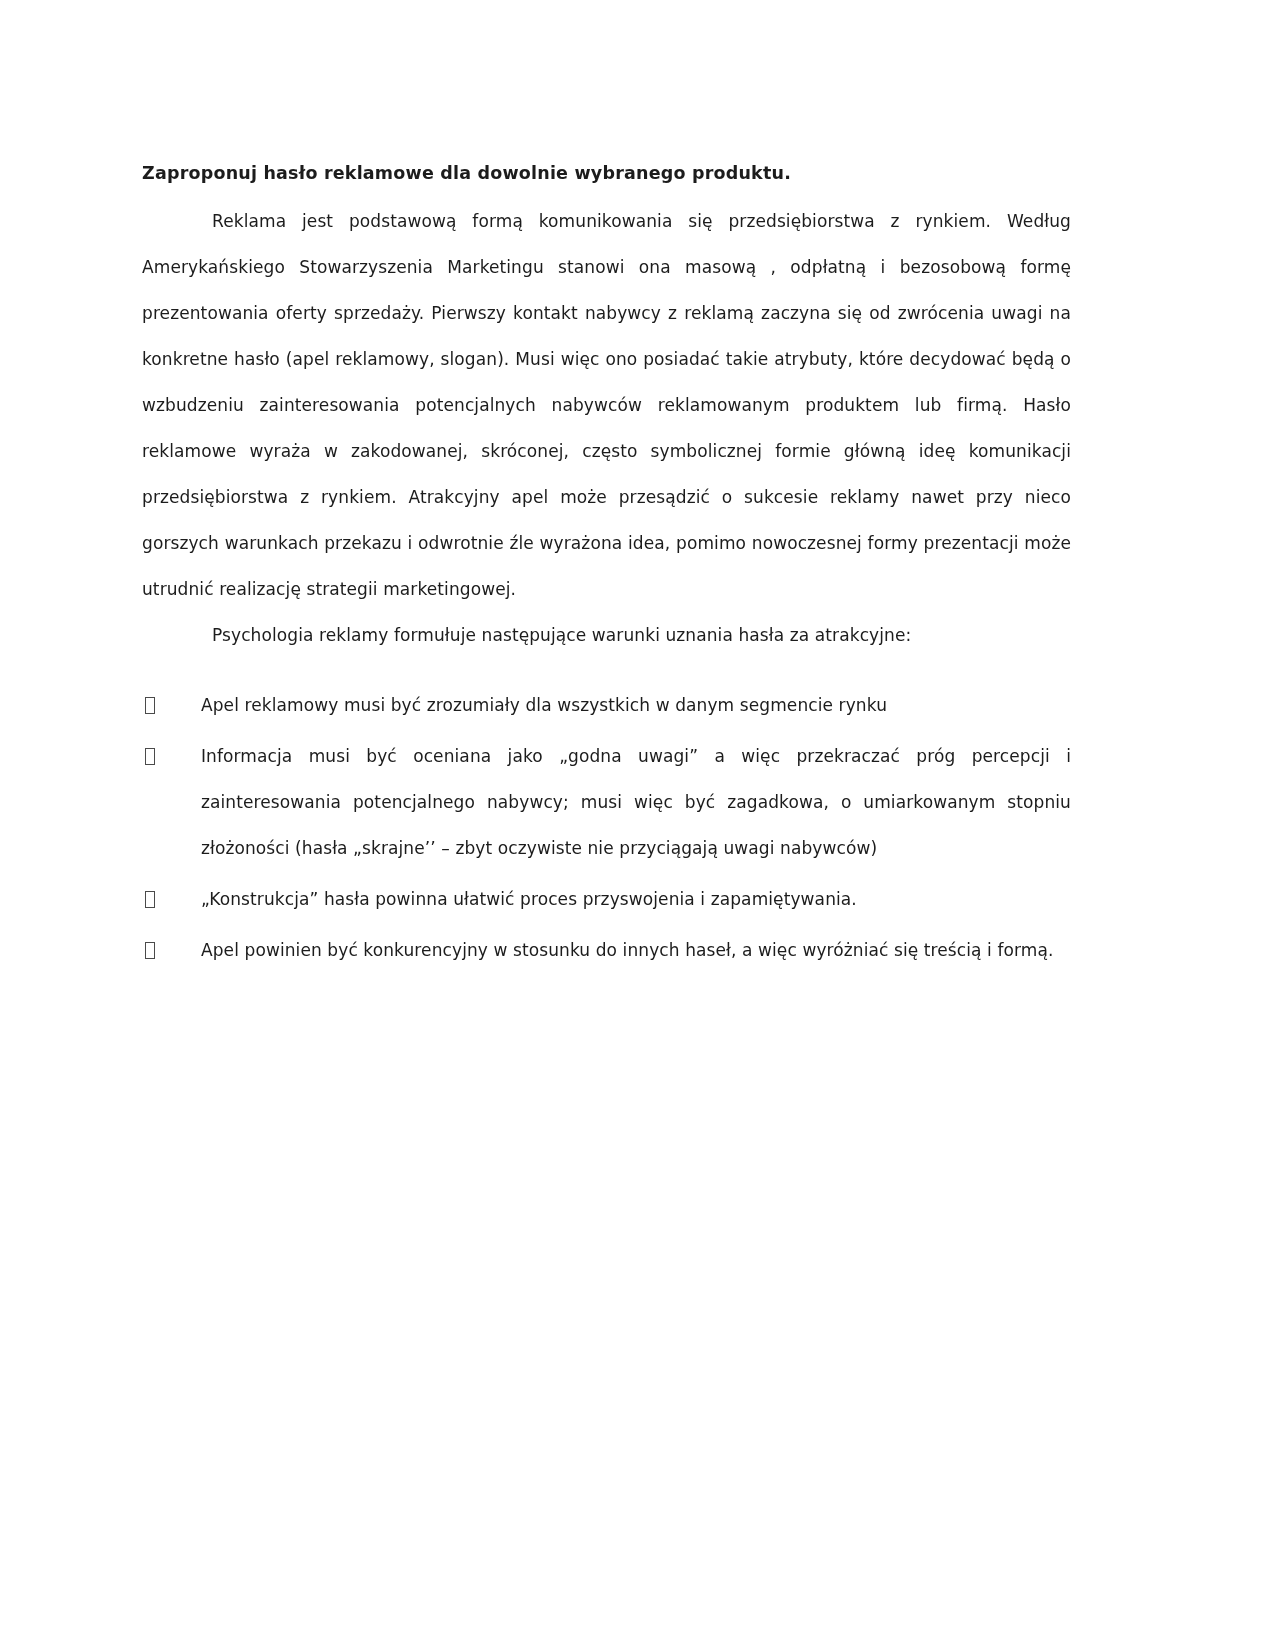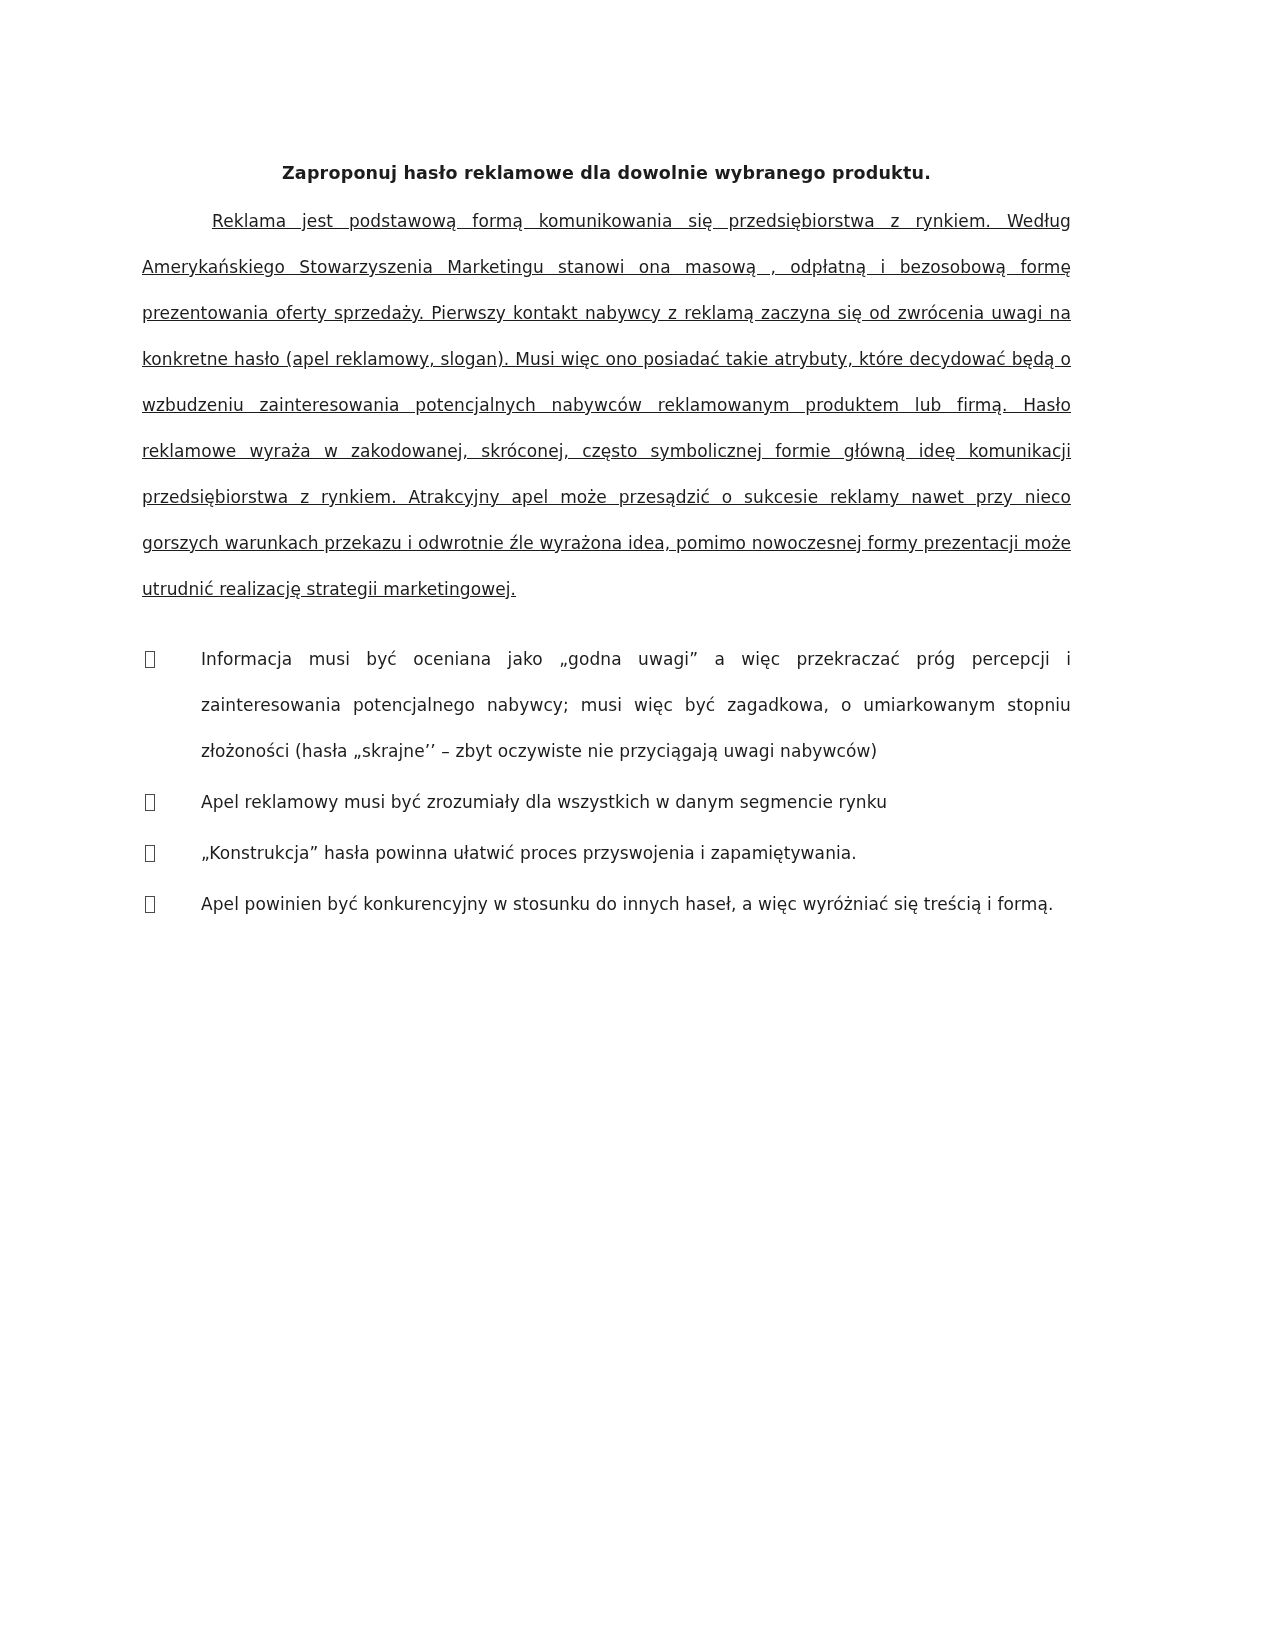--- a/index.html
+++ b/index.html
@@ -22,7 +22,7 @@
   .doc-title {
     font-size: 17.5px;
     font-weight: bold;
-    text-align: center;
+    text-align: left;
     line-height: 46px;
     margin: 0 0 2px 0;
     letter-spacing: 0.2px;

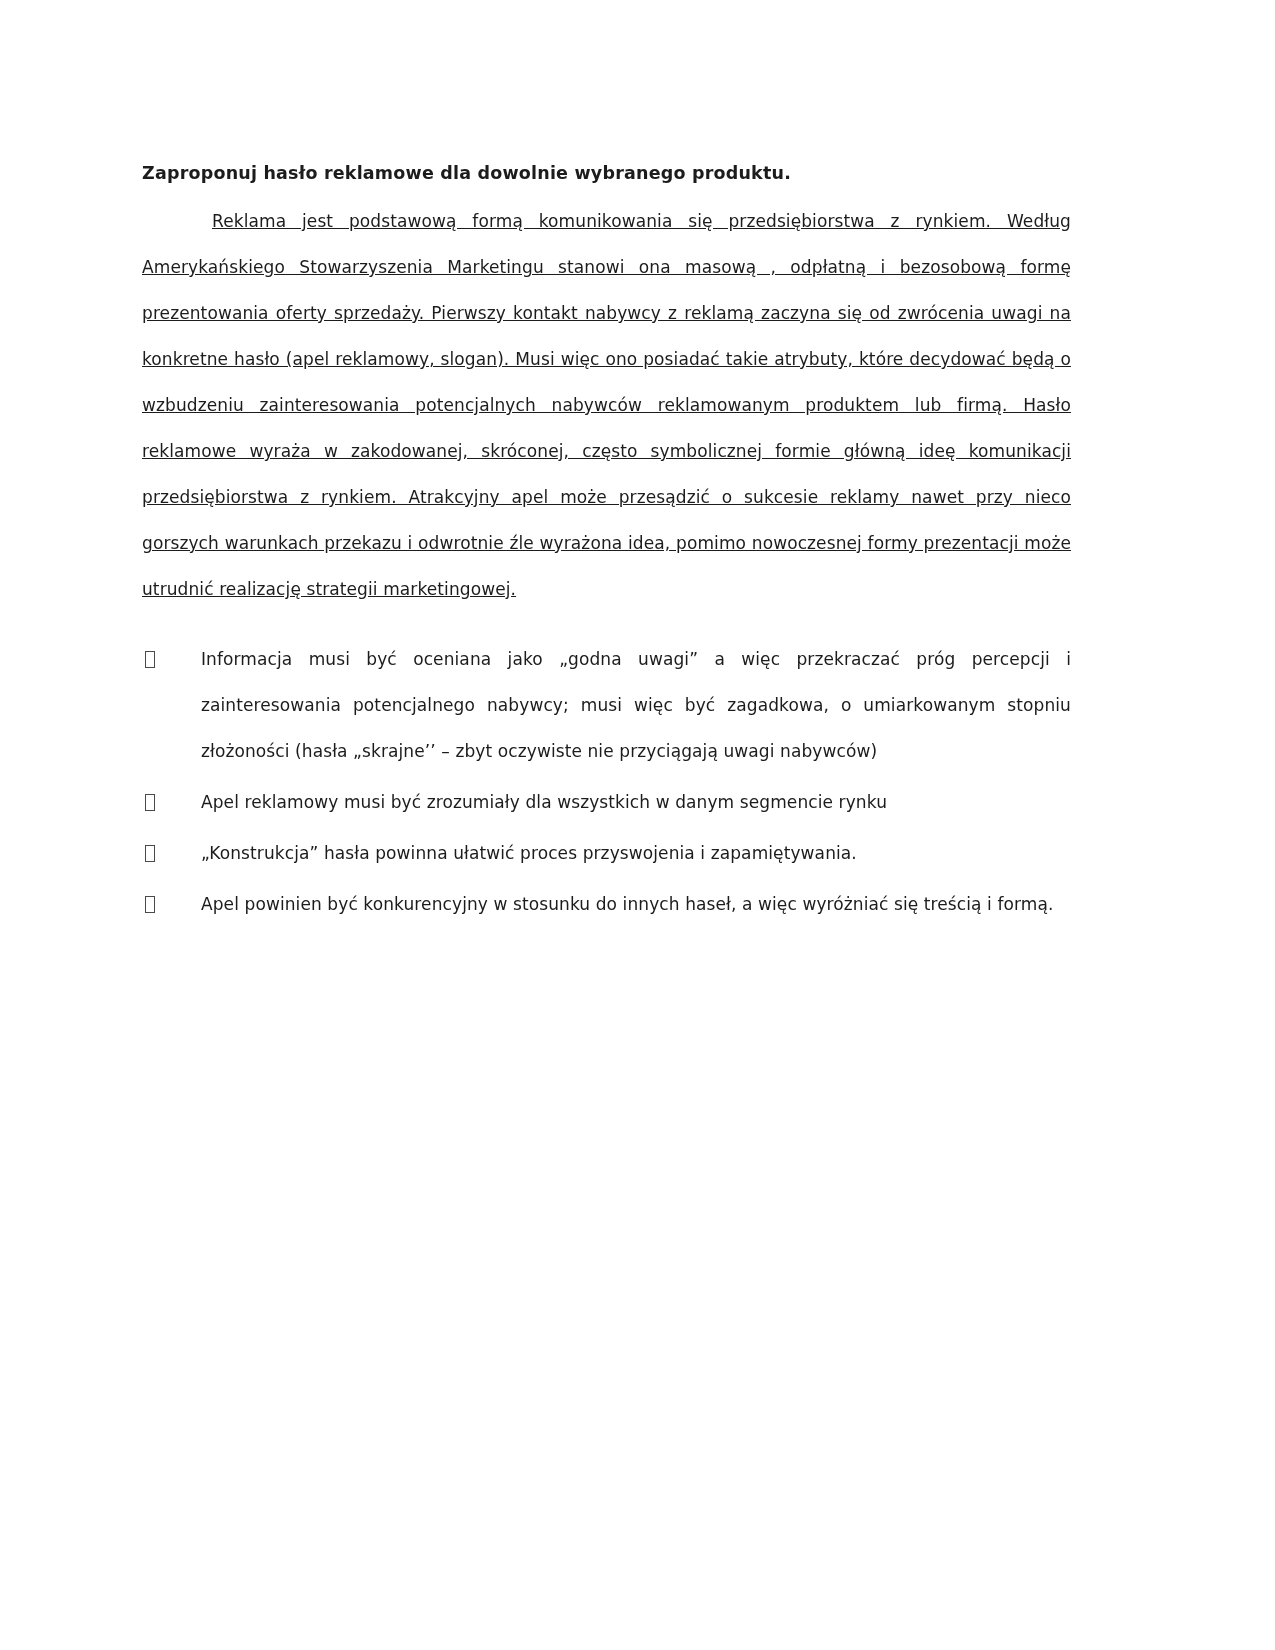--- a/index.html
+++ b/index.html
@@ -35,7 +35,6 @@
   }
   .para.indent {
     text-indent: 70px;
-    text-decoration: underline;
   }
   .bullet-list {
     margin-top: 24px;

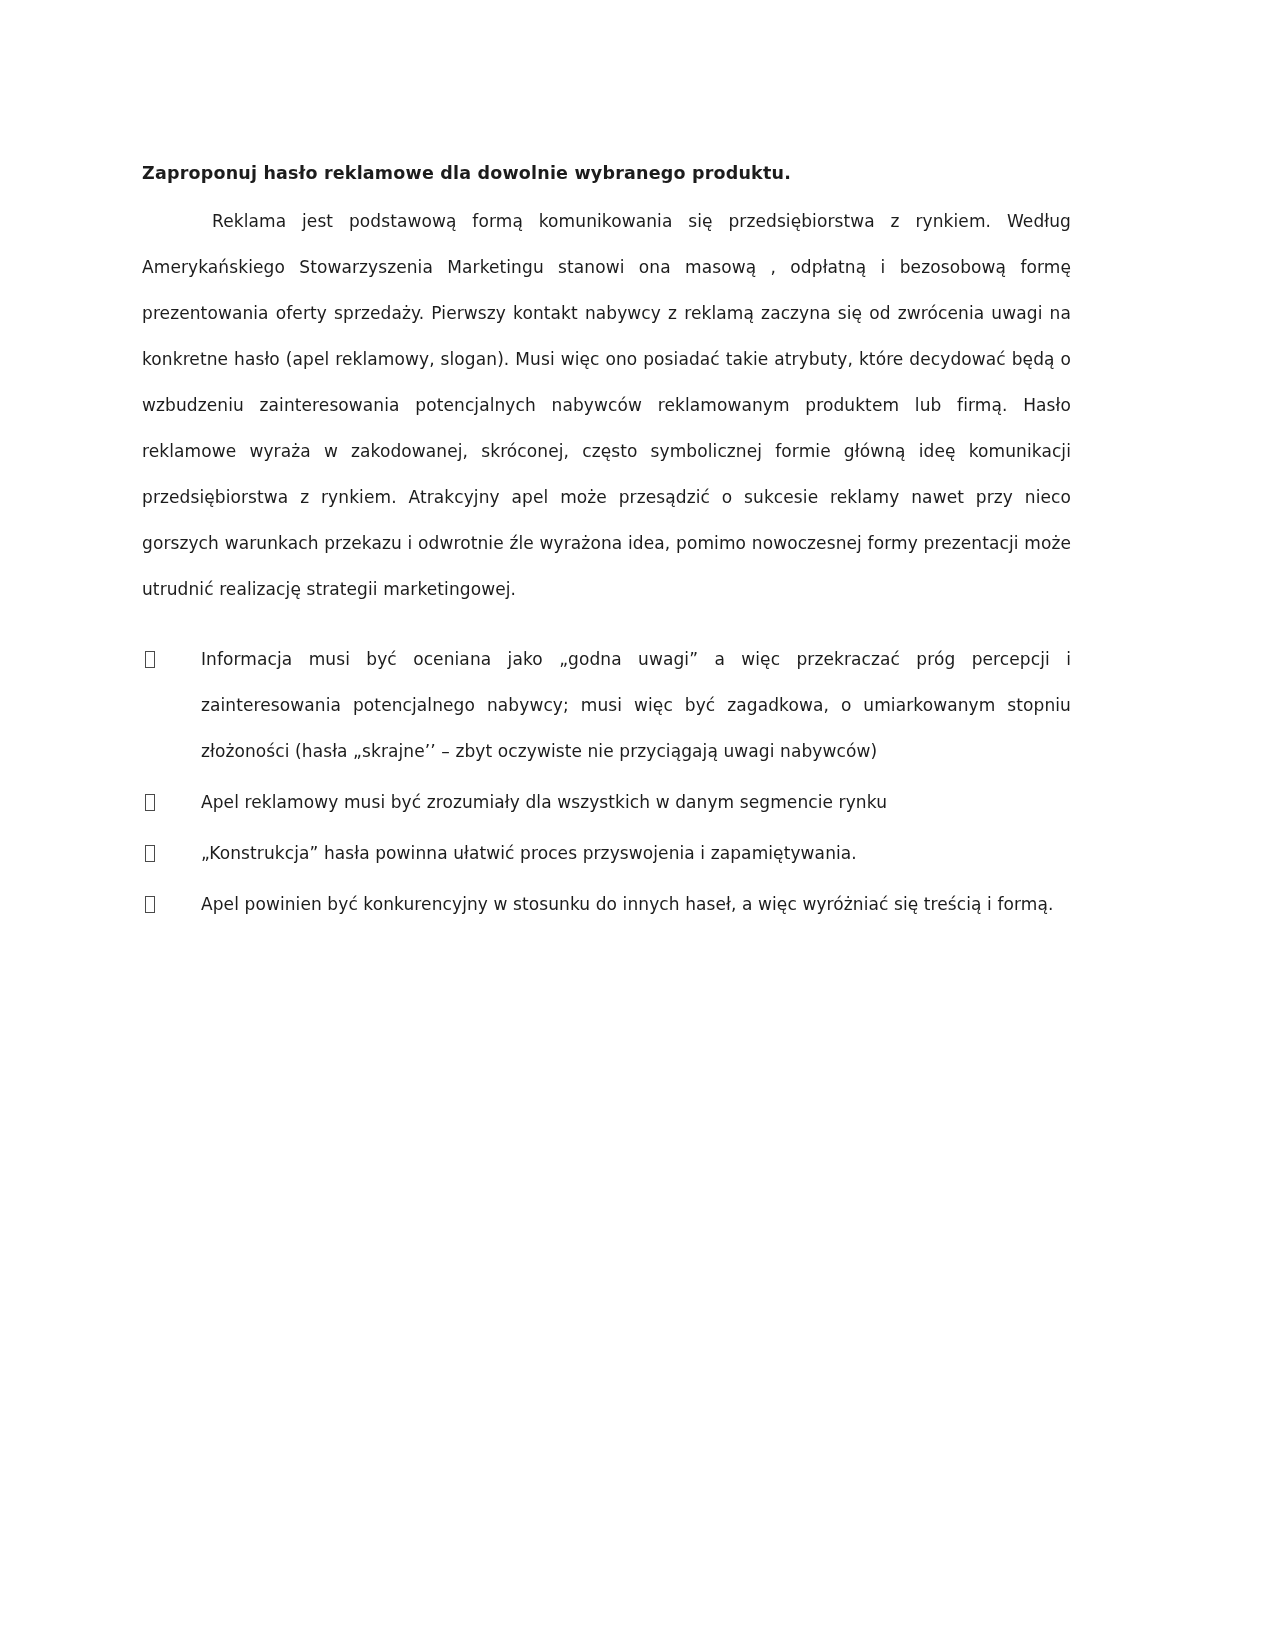--- a/index.html
+++ b/index.html
@@ -69,6 +69,7 @@
 
   <p class="para indent">Reklama jest podstawową formą komunikowania się przedsiębiorstwa z rynkiem. Według Amerykańskiego Stowarzyszenia Marketingu stanowi ona masową , odpłatną i bezosobową formę prezentowania oferty sprzedaży. Pierwszy kontakt nabywcy z reklamą zaczyna się od zwrócenia uwagi na konkretne hasło (apel reklamowy, slogan). Musi więc ono posiadać takie atrybuty, które decydować będą o wzbudzeniu zainteresowania potencjalnych nabywców reklamowanym produktem lub firmą. Hasło reklamowe wyraża w zakodowanej, skróconej, często symbolicznej formie główną ideę komunikacji przedsiębiorstwa z rynkiem. Atrakcyjny apel może przesądzić o sukcesie reklamy nawet przy nieco gorszych warunkach przekazu i odwrotnie źle wyrażona idea, pomimo nowoczesnej formy prezentacji może utrudnić realizację strategii marketingowej.</p>
 
+  <p class="para indent">Psychologia reklamy formułuje następujące warunki uznania hasła za atrakcyjne:</p>
 
   <div class="bullet-list">
 

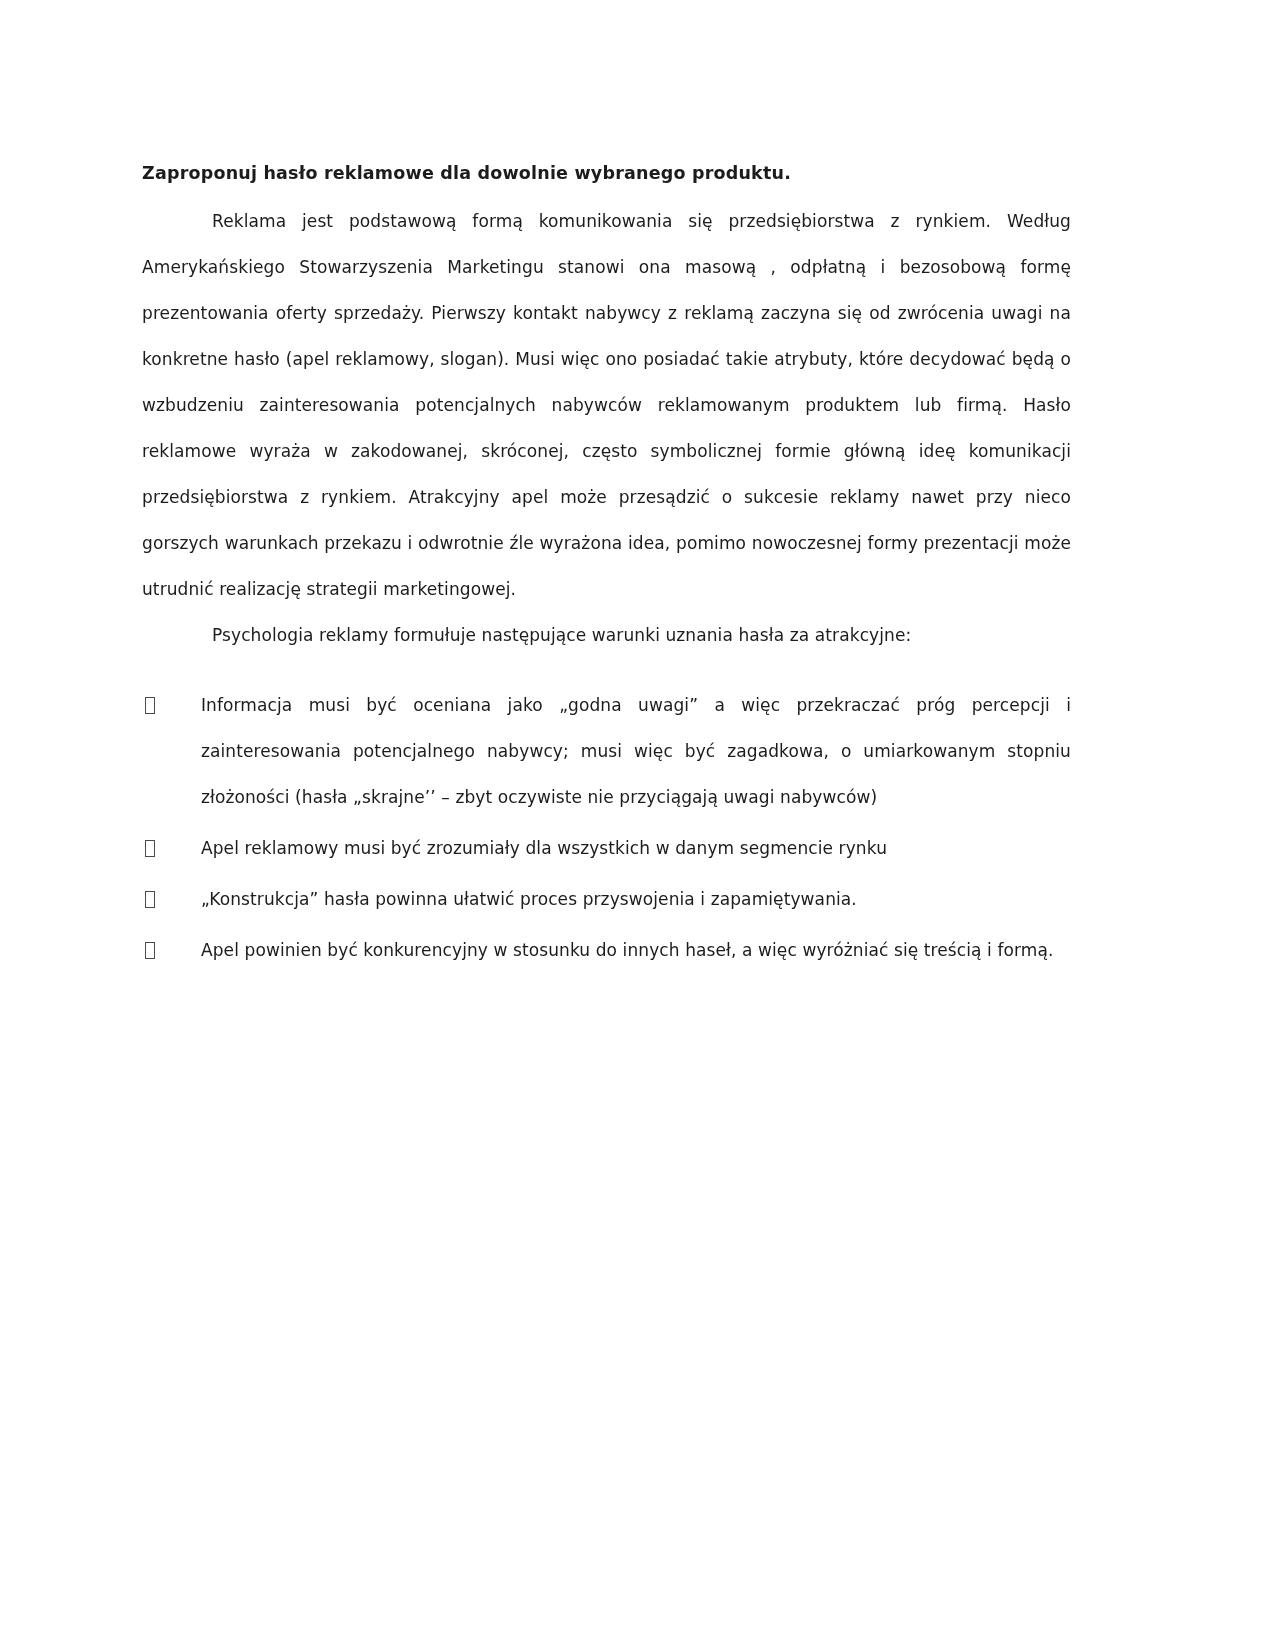--- a/index.html
+++ b/index.html
@@ -75,12 +75,12 @@
 
     <div class="bullet-item">
       <span class="bullet-glyph"></span>
-      <span class="bullet-text">Informacja musi być oceniana jako „godna uwagi” a więc przekraczać próg percepcji i zainteresowania potencjalnego nabywcy; musi więc być zagadkowa, o umiarkowanym stopniu złożoności (hasła „skrajne’’ – zbyt oczywiste nie przyciągają uwagi nabywców)</span>
+      <span class="bullet-text">Apel reklamowy musi być zrozumiały dla wszystkich w danym segmencie rynku</span>
     </div>
 
     <div class="bullet-item">
       <span class="bullet-glyph"></span>
-      <span class="bullet-text">Apel reklamowy musi być zrozumiały dla wszystkich w danym segmencie rynku</span>
+      <span class="bullet-text">Informacja musi być oceniana jako „godna uwagi” a więc przekraczać próg percepcji i zainteresowania potencjalnego nabywcy; musi więc być zagadkowa, o umiarkowanym stopniu złożoności (hasła „skrajne’’ – zbyt oczywiste nie przyciągają uwagi nabywców)</span>
     </div>
 
     <div class="bullet-item">

